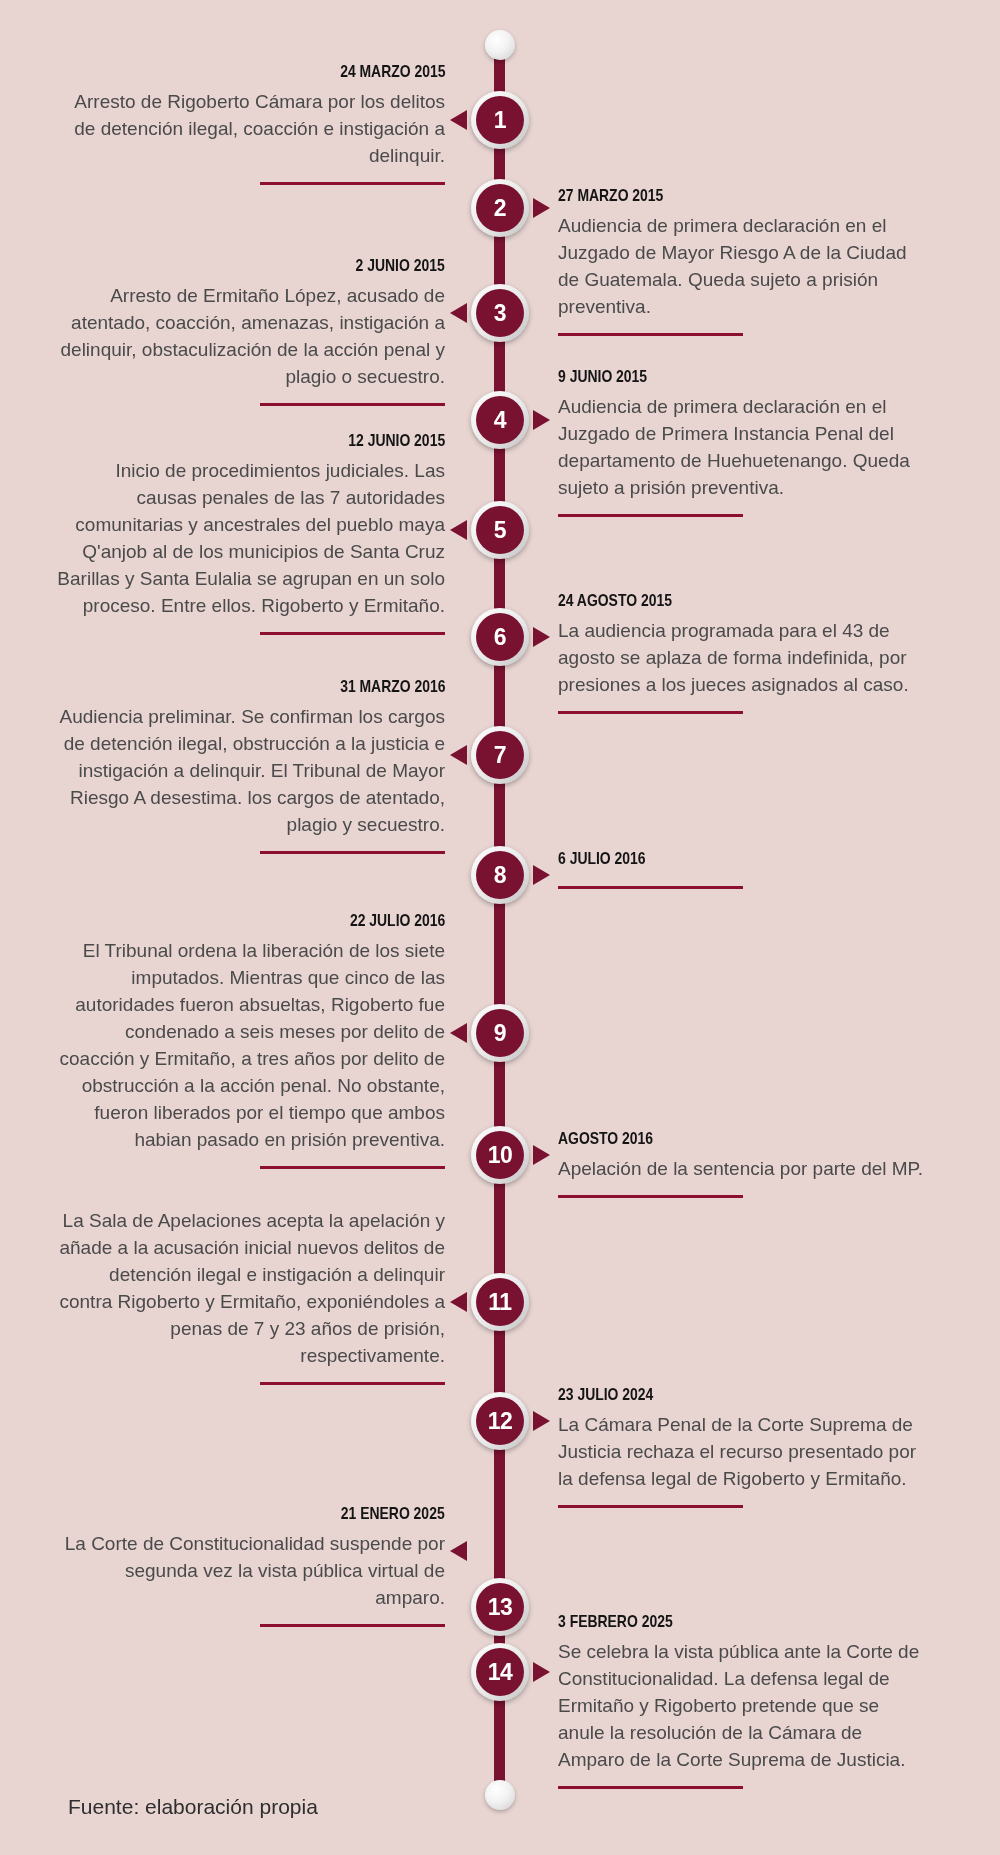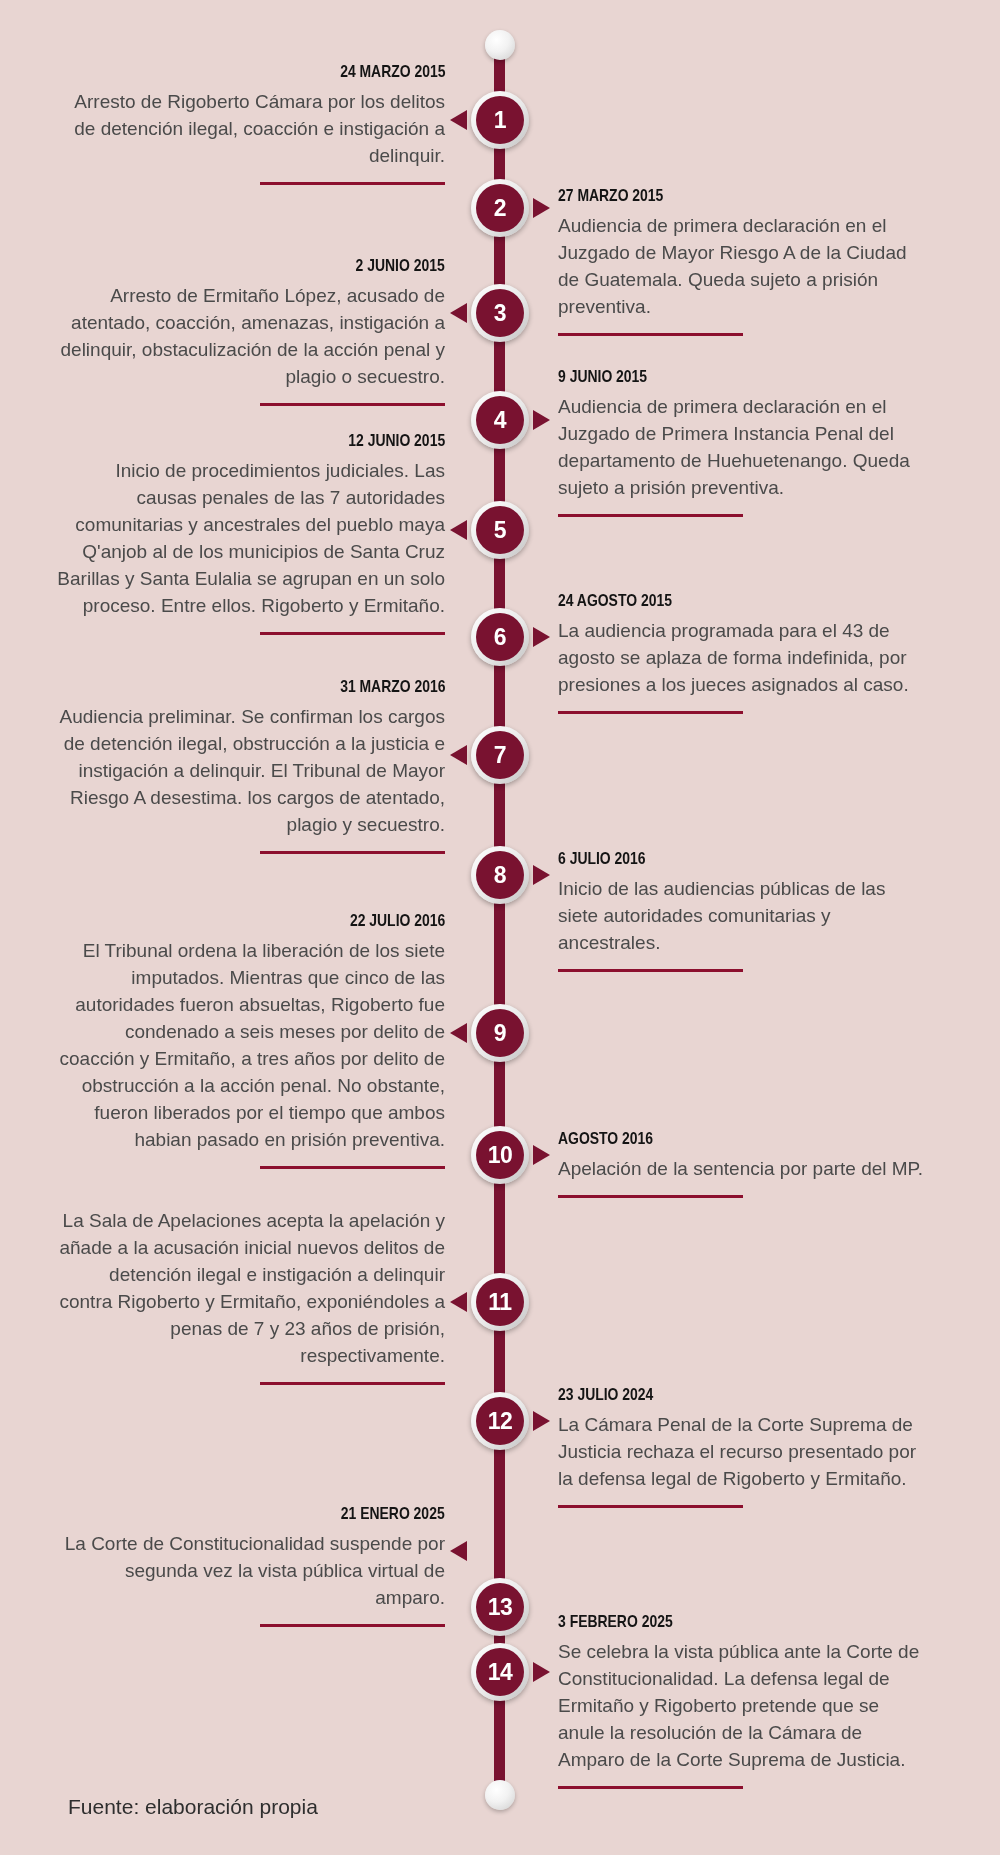--- a/index.html
+++ b/index.html
@@ -187,7 +187,6 @@
       <div class="arrow right-point" style="top: 865px; left: 533px;"></div>
       <div class="event-text side-right" style="top: 845px;">
         <div class="event-date"><span>6 JULIO 2016</span></div>
-        <div class="event-desc">Inicio de las audiencias públicas de las siete autoridades comunitarias y ancestrales.</div>
         <div class="event-rule"></div>
       </div>
       <div class="event-circle" style="left: 471px; top: 1004px;">

